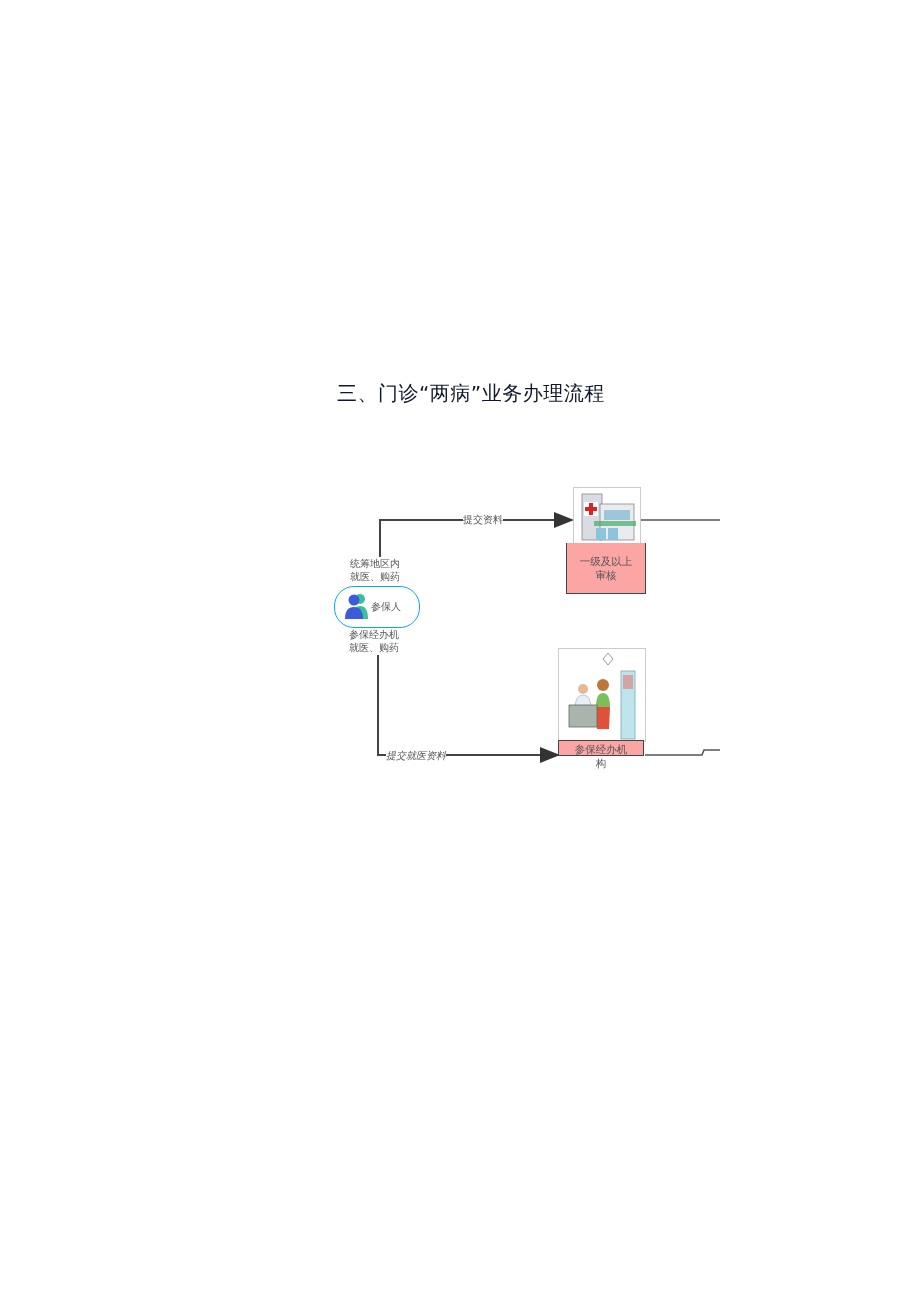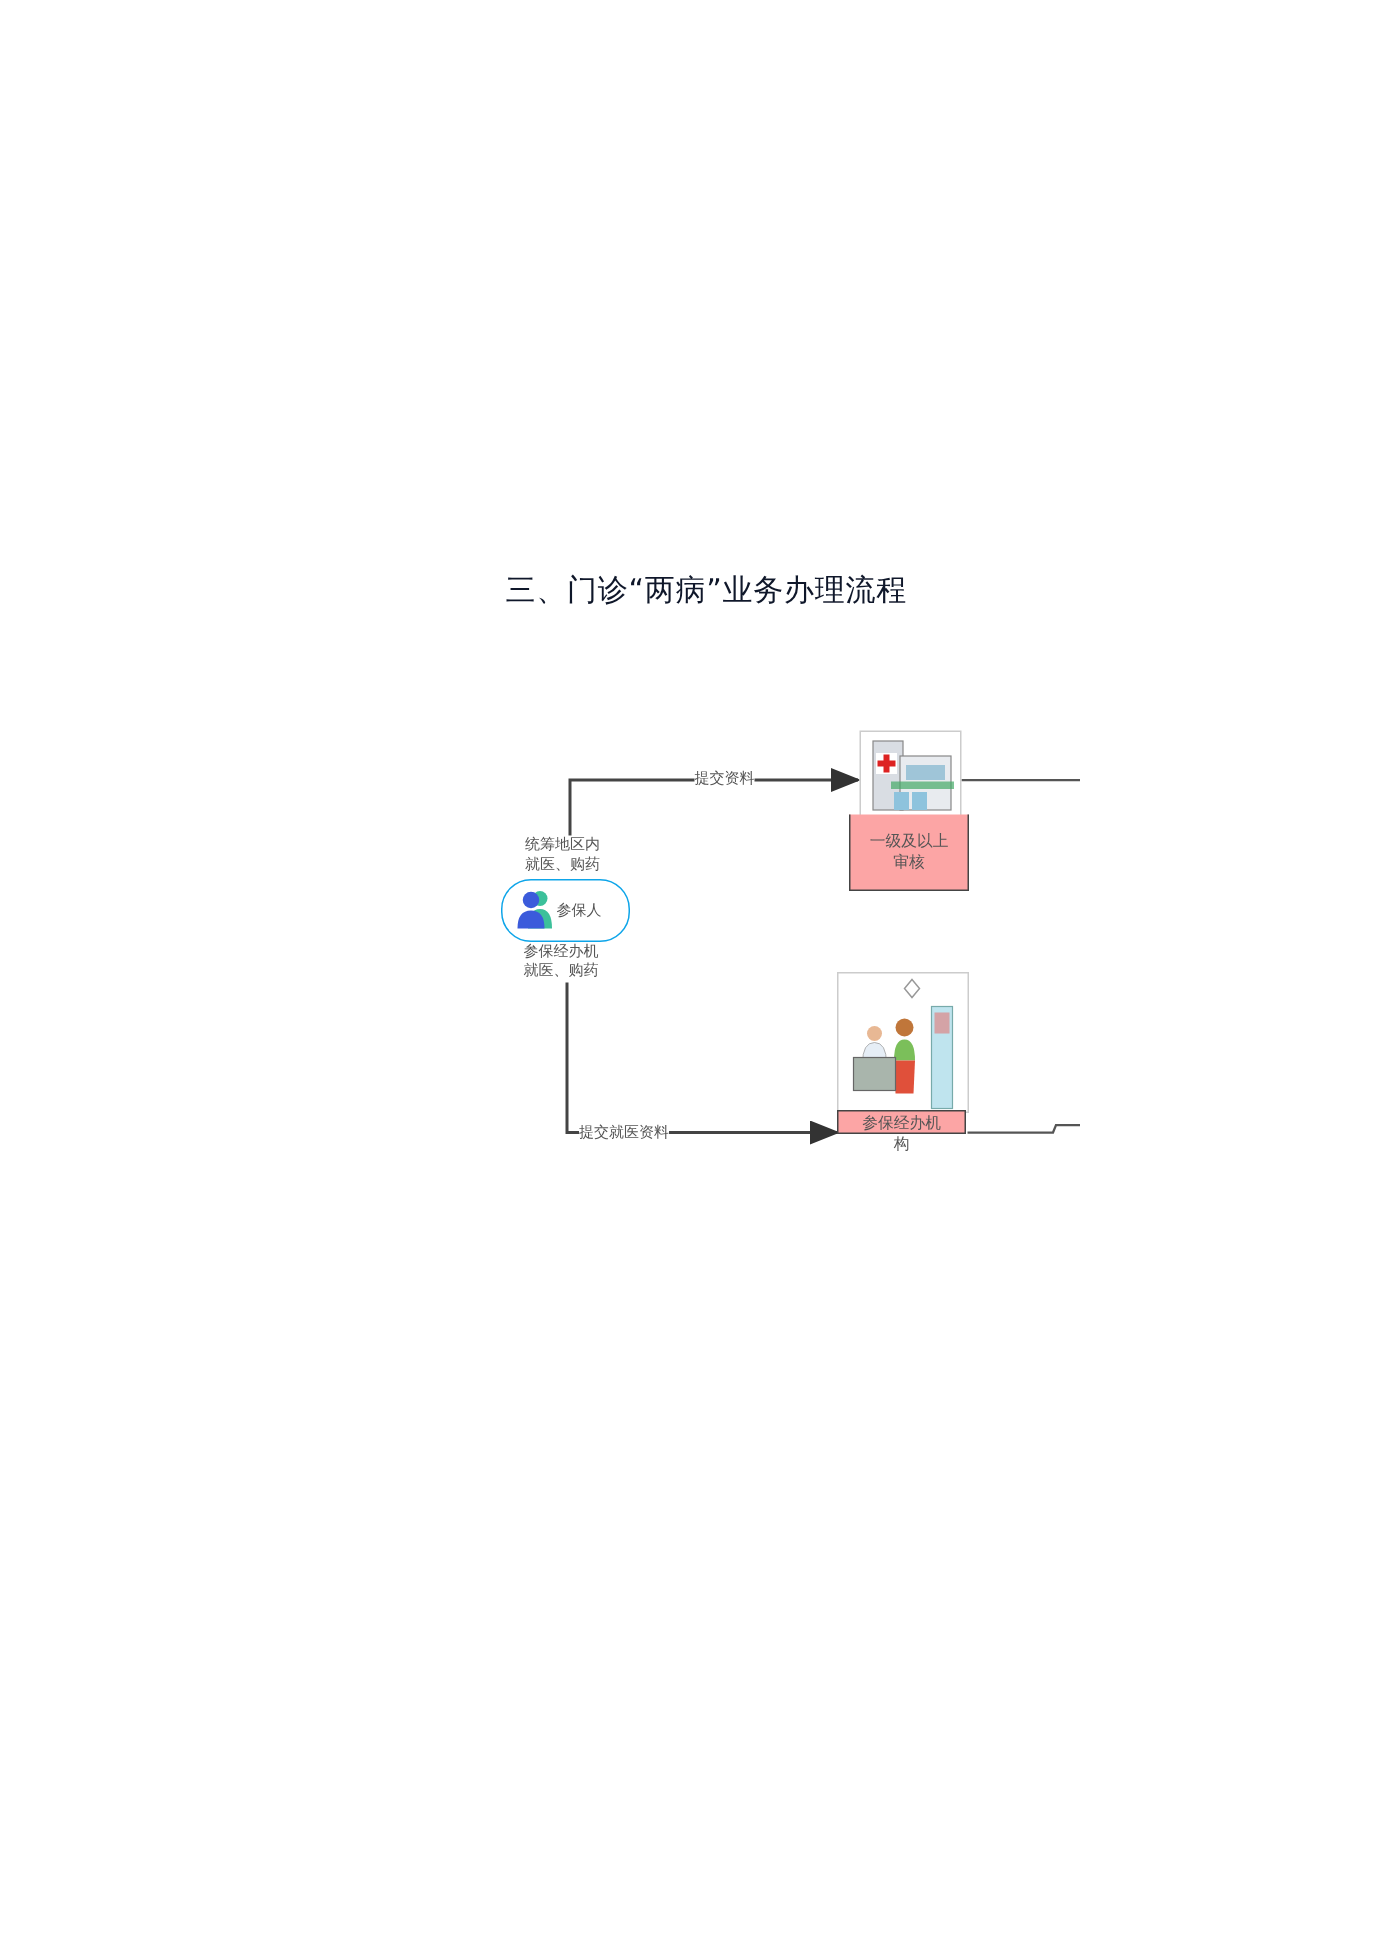--- a/index.html
+++ b/index.html
@@ -52,7 +52,7 @@
     <div>参保经办机</div>
     <div>就医、购药</div>
   </div>
-  <div class="lbl" style="left:386px;top:749px;">提交就医资料</div>
+  <div class="lbl" style="left:386px;top:749px;font-style:italic;">提交就医资料</div>
 
   <div class="imgbox" style="left:573px;top:487px;width:66px;height:56px;">
     <svg width="66" height="56">

